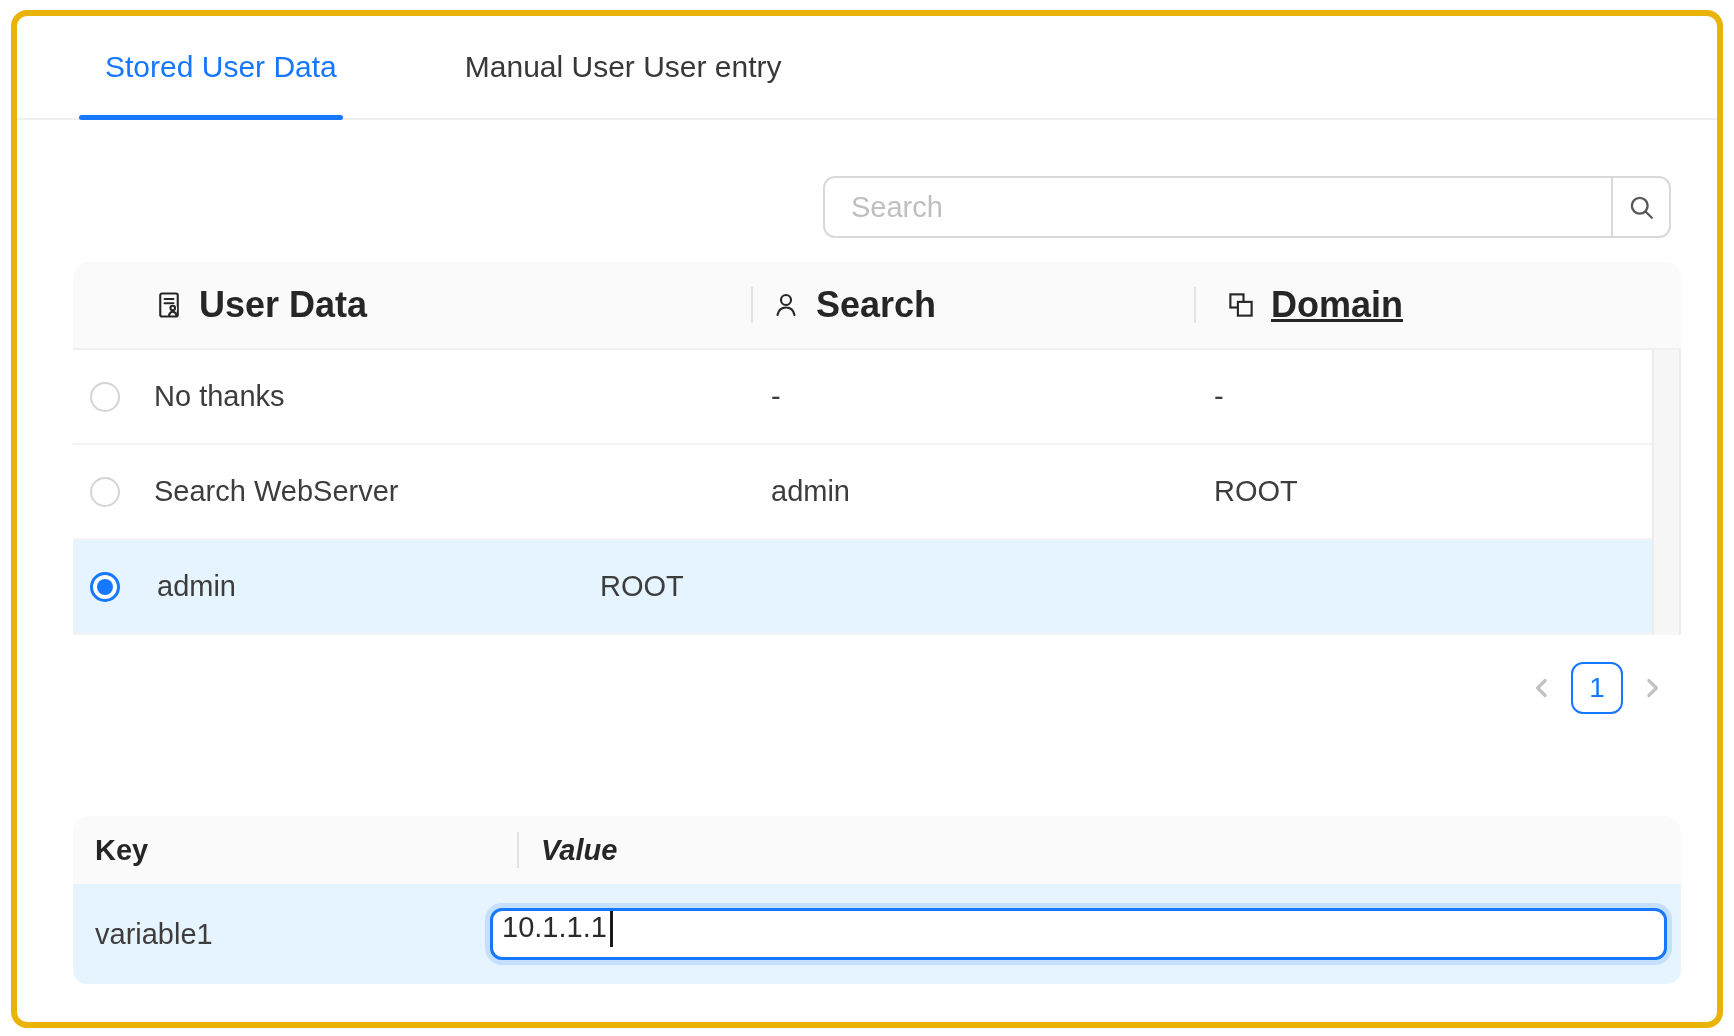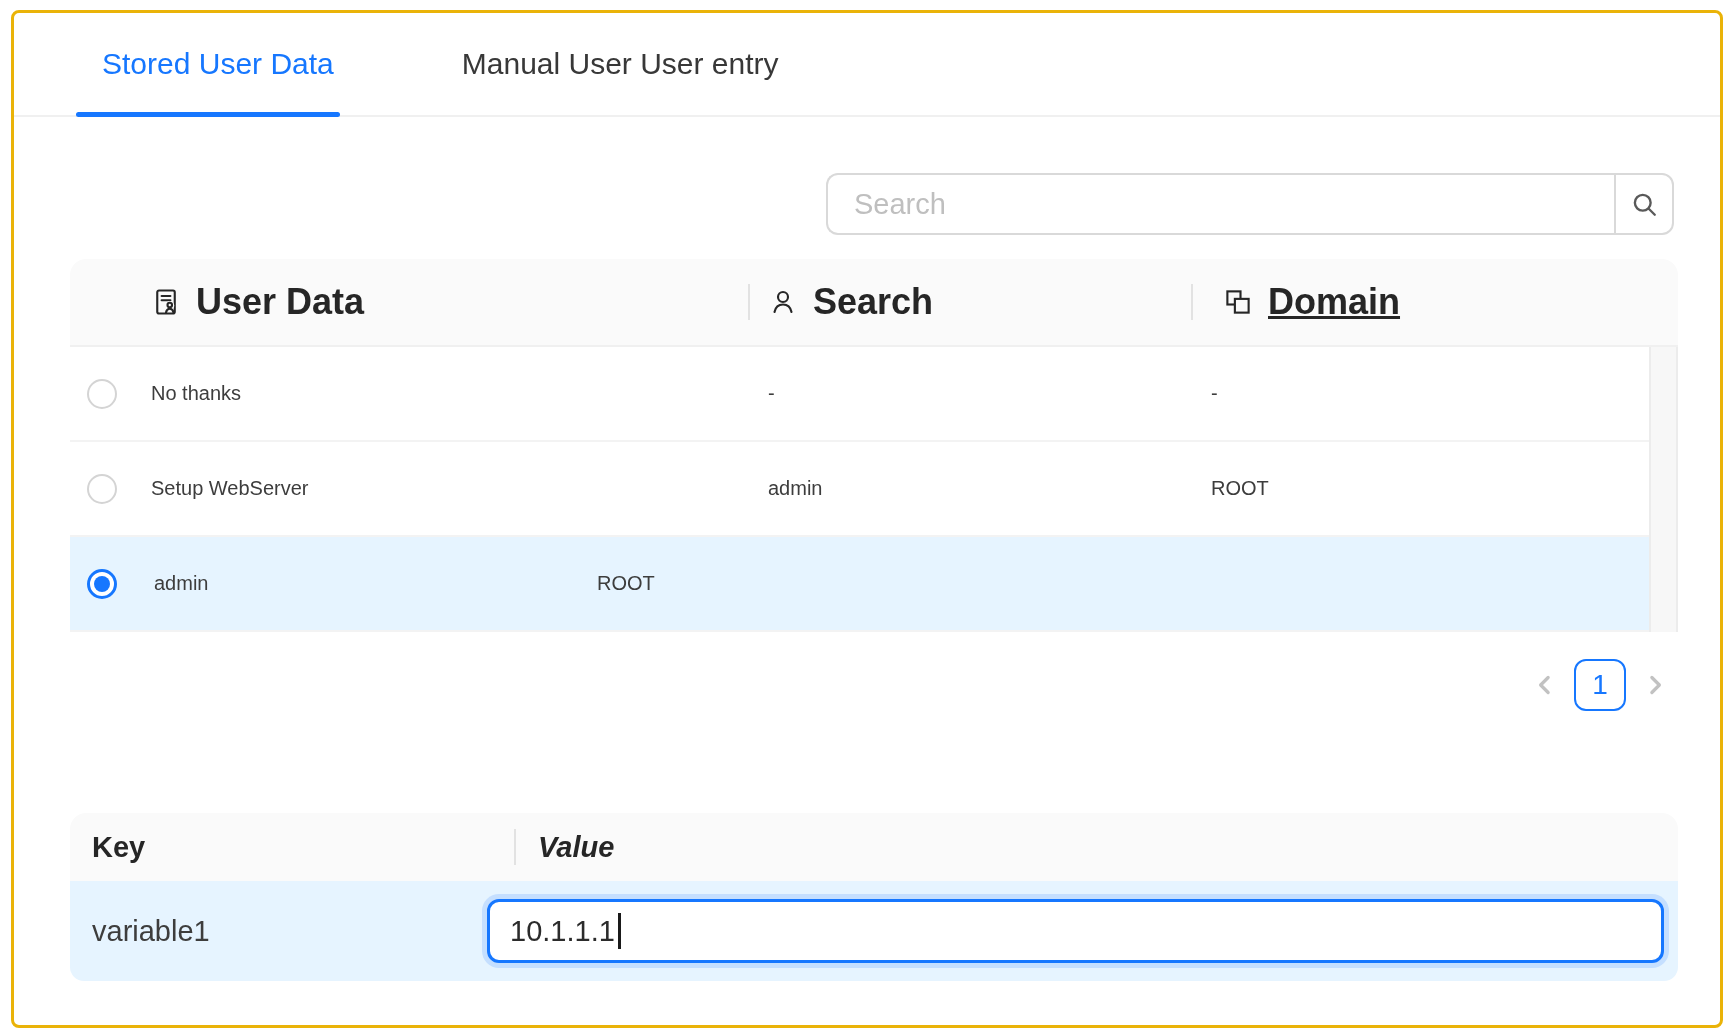--- a/index.html
+++ b/index.html
@@ -7,7 +7,7 @@
               font-family:"Liberation Sans","DejaVu Sans",sans-serif; overflow:hidden; }
 
   .card { position:absolute; left:11px; top:10px; width:1712px; height:1018px;
-          background:#fff; border:3px solid #eab308; border-radius:8px; }
+          background:#fff; border:6px solid #eab308; border-radius:16px; }
 
   
   .tabbar { position:absolute; left:0; top:0; width:100%; height:104px;

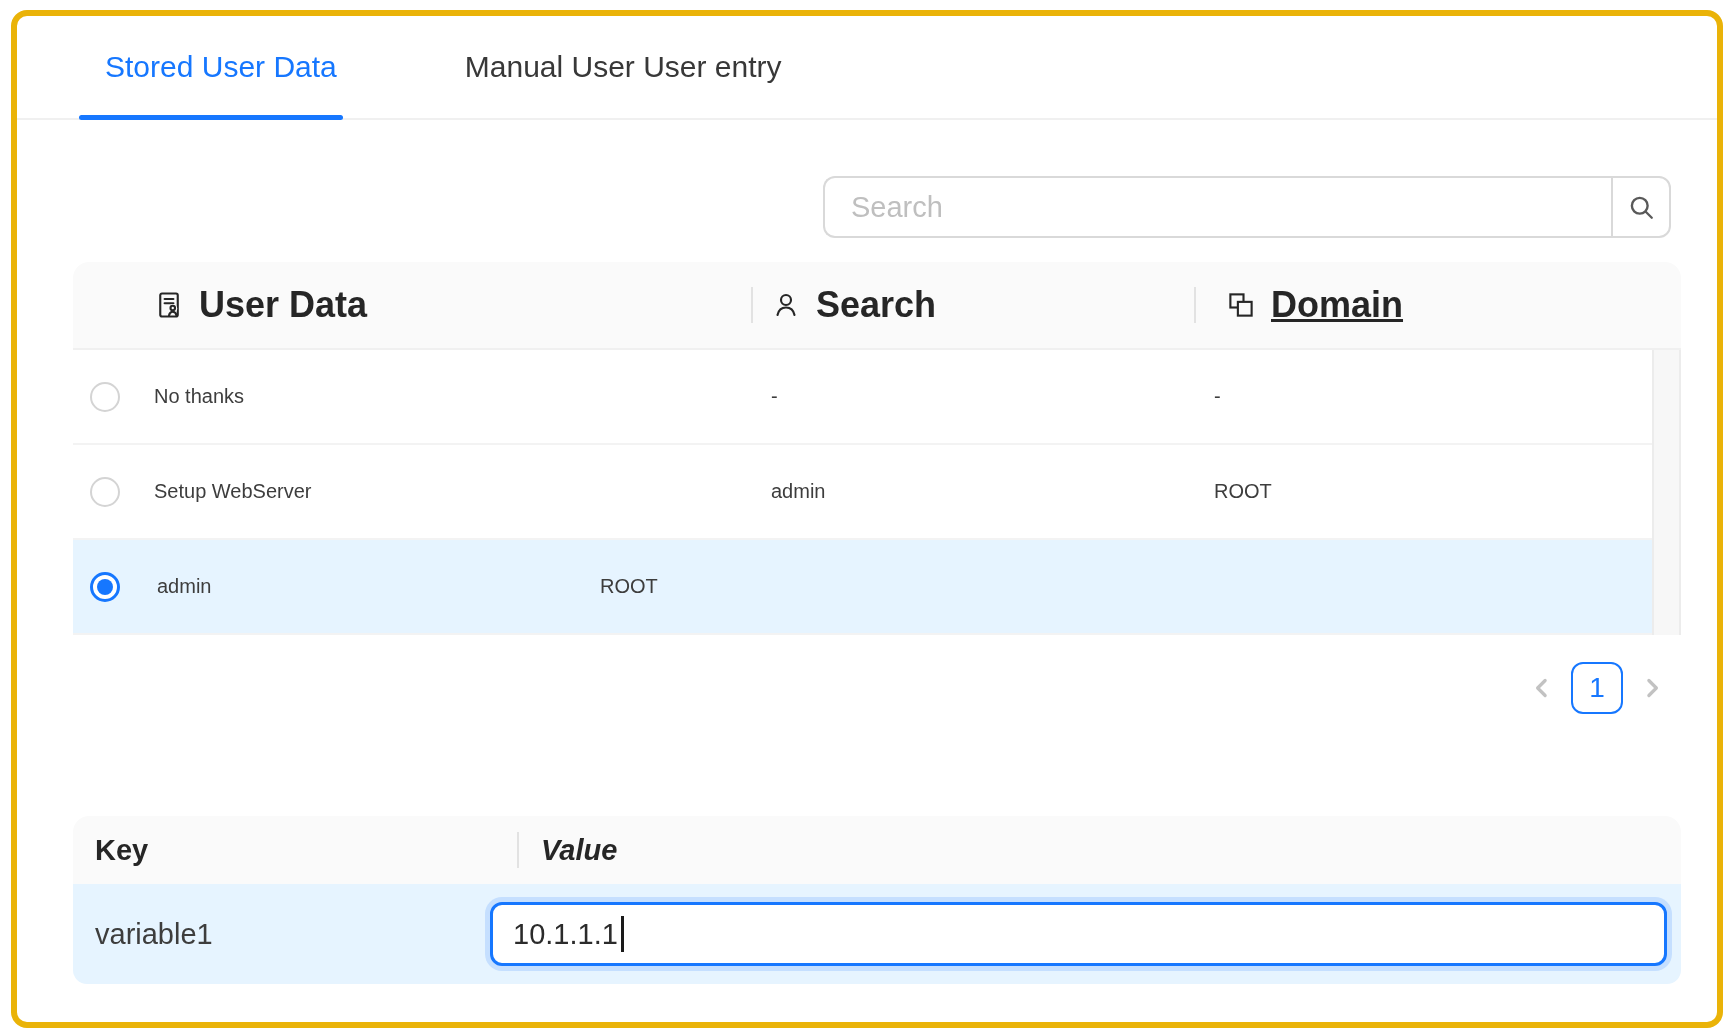--- a/index.html
+++ b/index.html
@@ -45,7 +45,7 @@
         width:2px; height:36px; background:#e2e2e2; }
   .tbody { position:relative; }
   .trow { display:flex; align-items:center; height:95px; margin-right:29px;
-          border-bottom:2px solid #f3f3f3; font-size:20px; color:#3d3d3d;
+          border-bottom:2px solid #f3f3f3; font-size:29px; color:#3d3d3d;
           cursor:pointer; background:#fff; }
   .trow.selected { background:#e6f4ff; }
   .cell-radio { width:64px; display:flex; justify-content:center; }

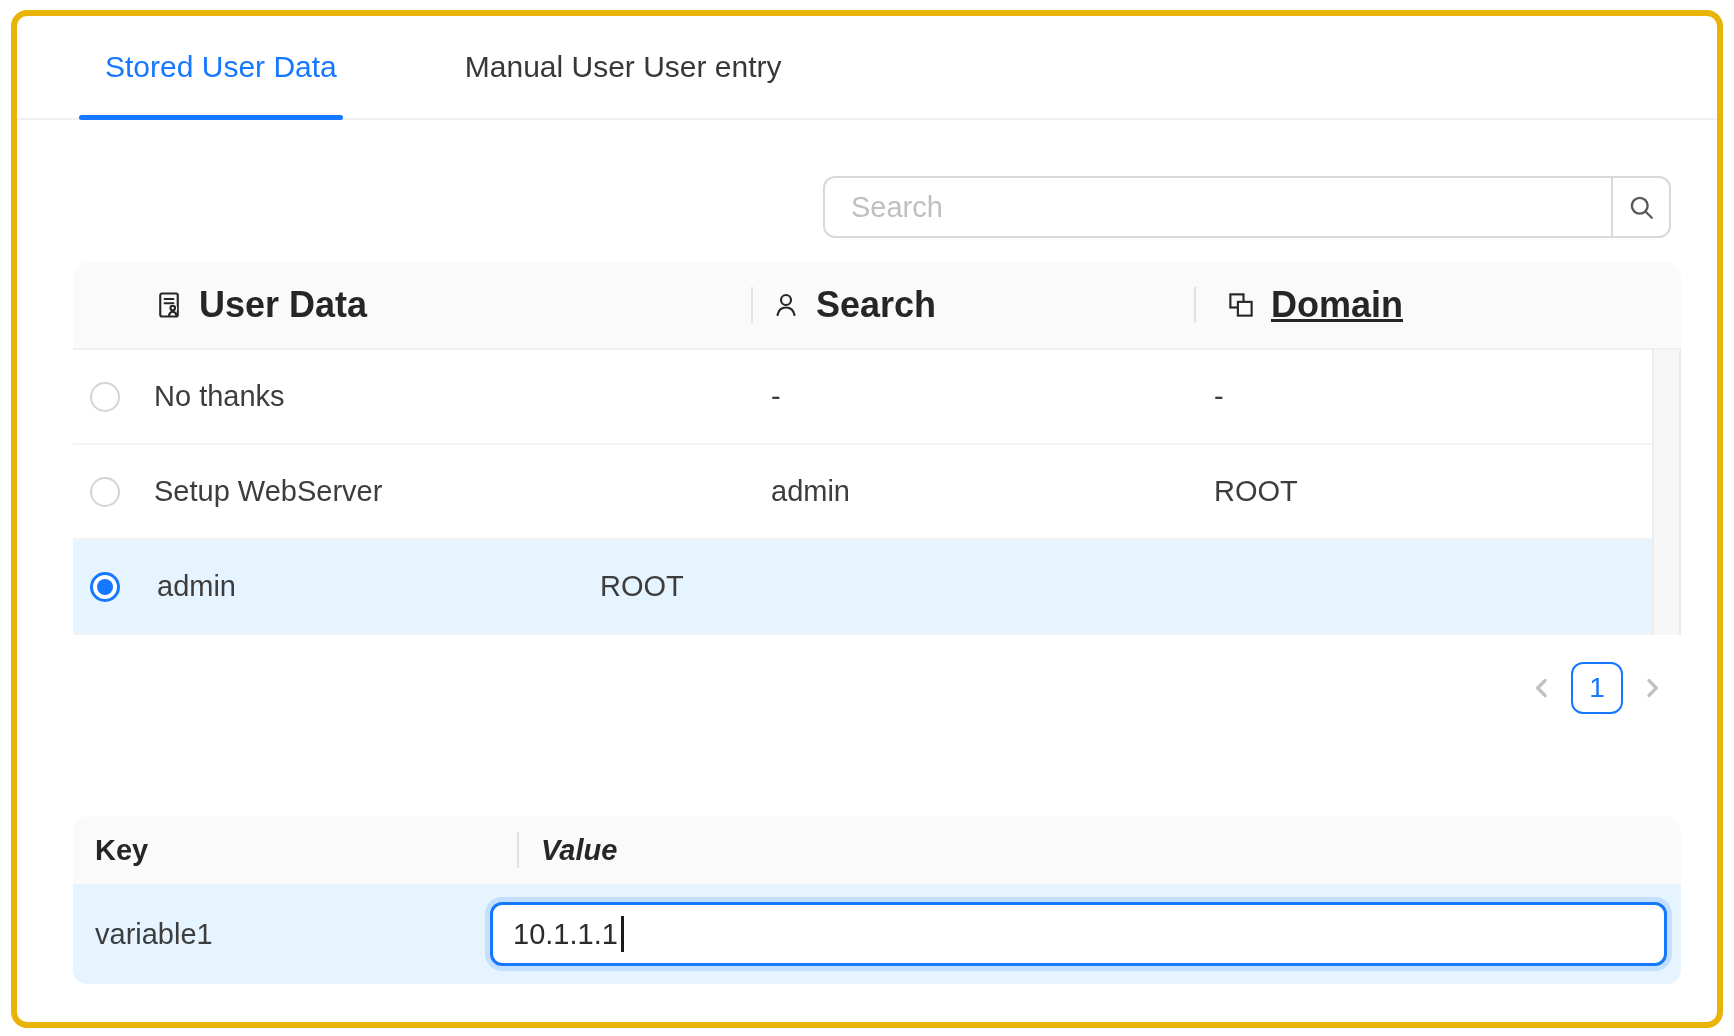--- a/index.html
+++ b/index.html
@@ -163,7 +163,7 @@
         <div class="cell-radio">
             <span class="radio"></span>
           </div>
-        <div class="cell-ud">Setup WebServer</div>
+        <div class="cell-ud">Search WebServer</div>
         <div class="cell-acct">admin</div>
         <div class="cell-dom">ROOT</div>
       </div>

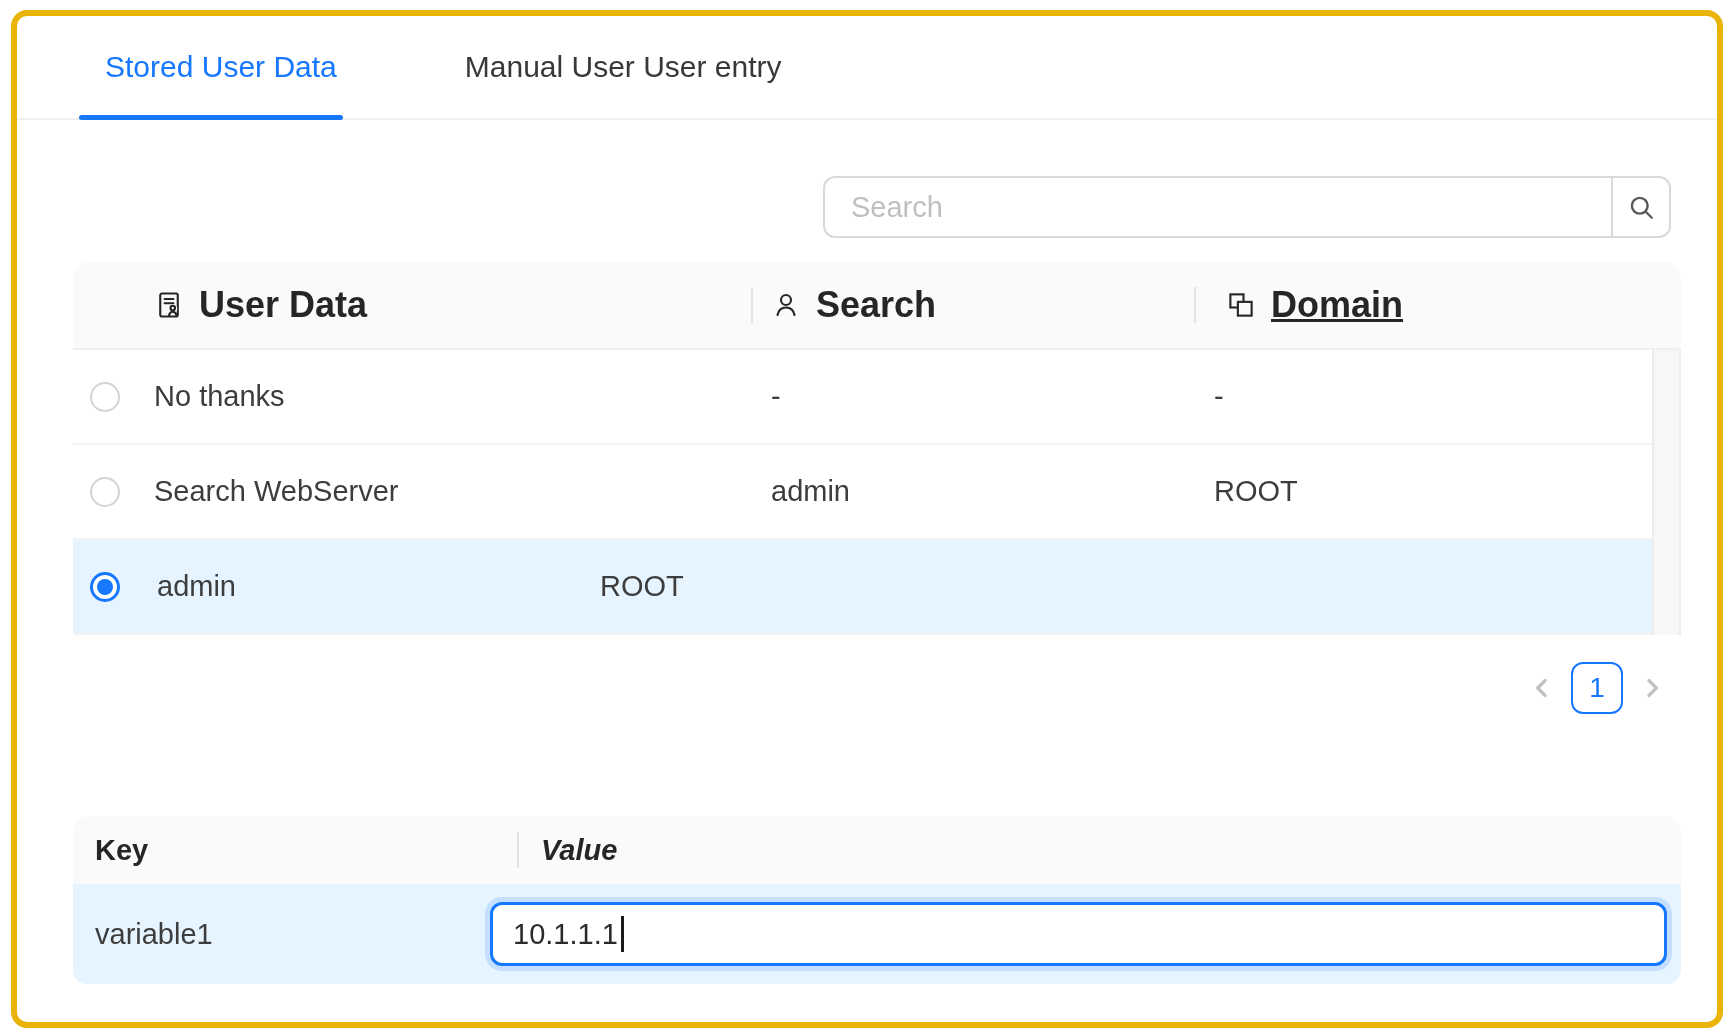--- a/index.html
+++ b/index.html
@@ -80,9 +80,9 @@
             border-radius:0 0 14px 14px; font-size:29px; color:#3d3d3d; }
   .kv-key-c { width:400px; padding-left:22px; }
   .kv-val-c { flex:1; padding:0 14px 0 17px; }
-  .value-input { height:64px; background:#fff; border:3px solid #1677ff; border-radius:12px;
-            box-shadow:0 0 0 5px rgba(22,119,255,0.16); display:flex; align-items:center;
-            padding:0 20px; font-size:29px; color:#2b2b2b; cursor:text; }
+  .value-input { height:52px; background:#fff; border:3px solid #1677ff; border-radius:12px;
+            box-shadow:0 0 0 5px rgba(22,119,255,0.16); display:flex; 
+            padding:0 9px; font-size:29px; color:#2b2b2b; cursor:text; }
   .caret { width:3px; height:36px; background:#1a1a1a; margin-left:3px; }
 
   .icon { width:30px; height:30px; flex:none; }

